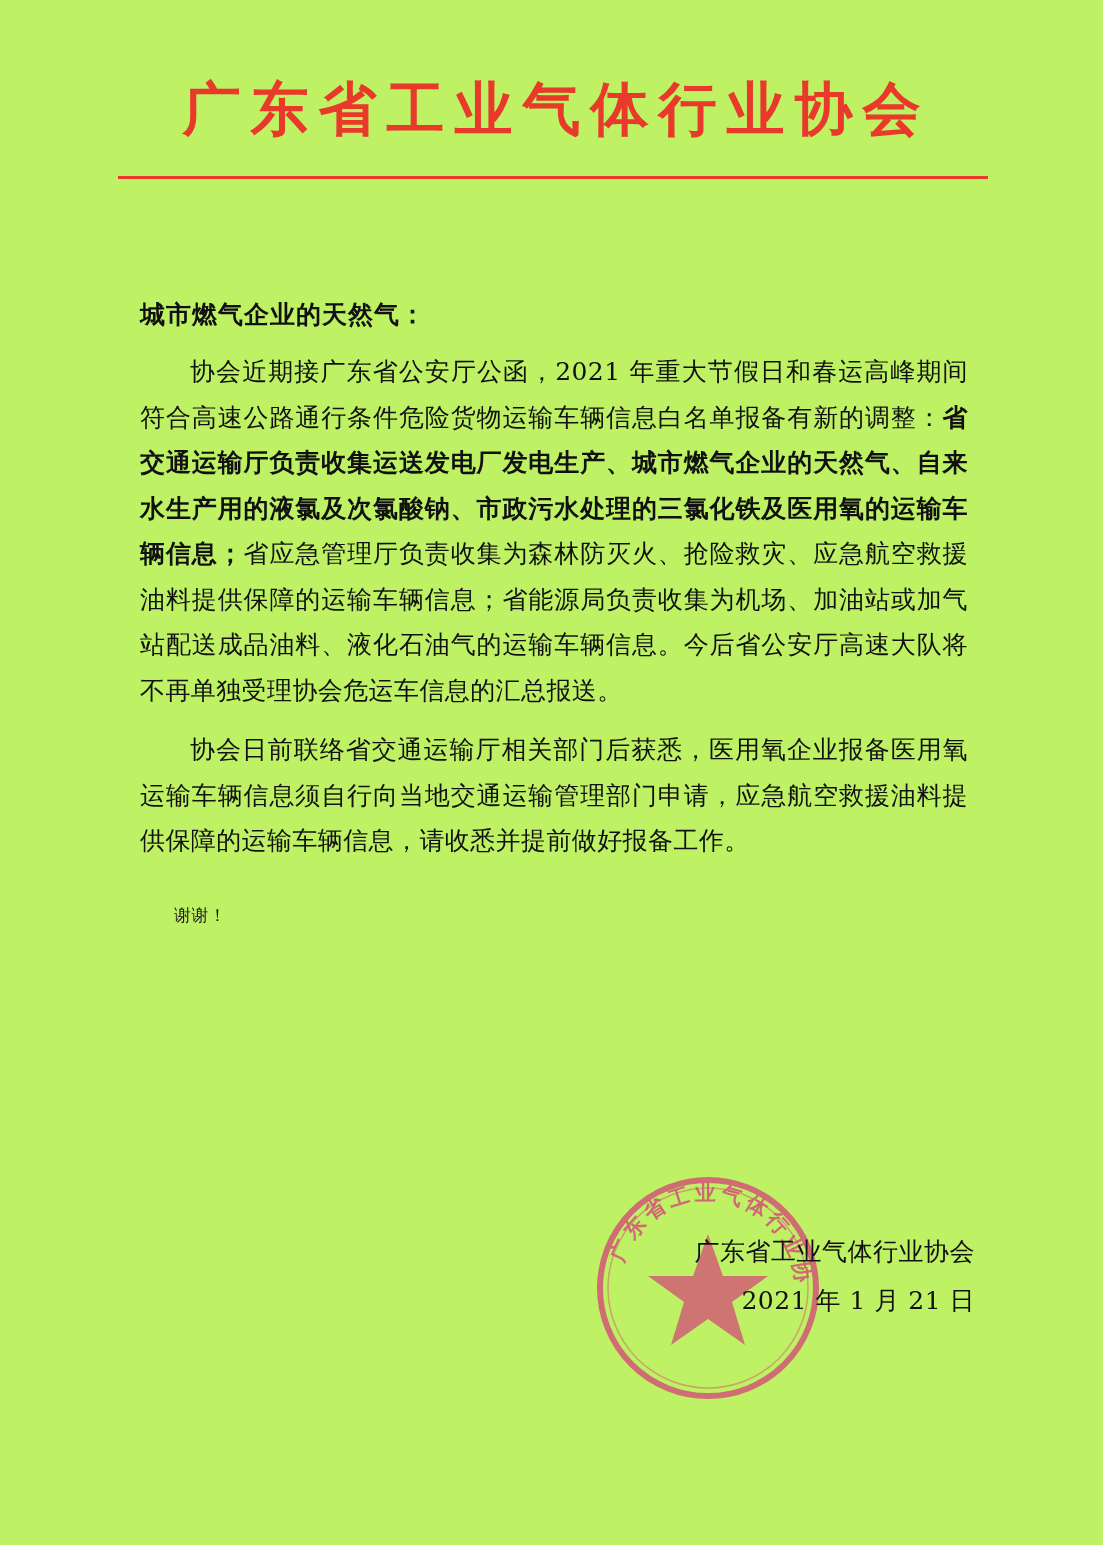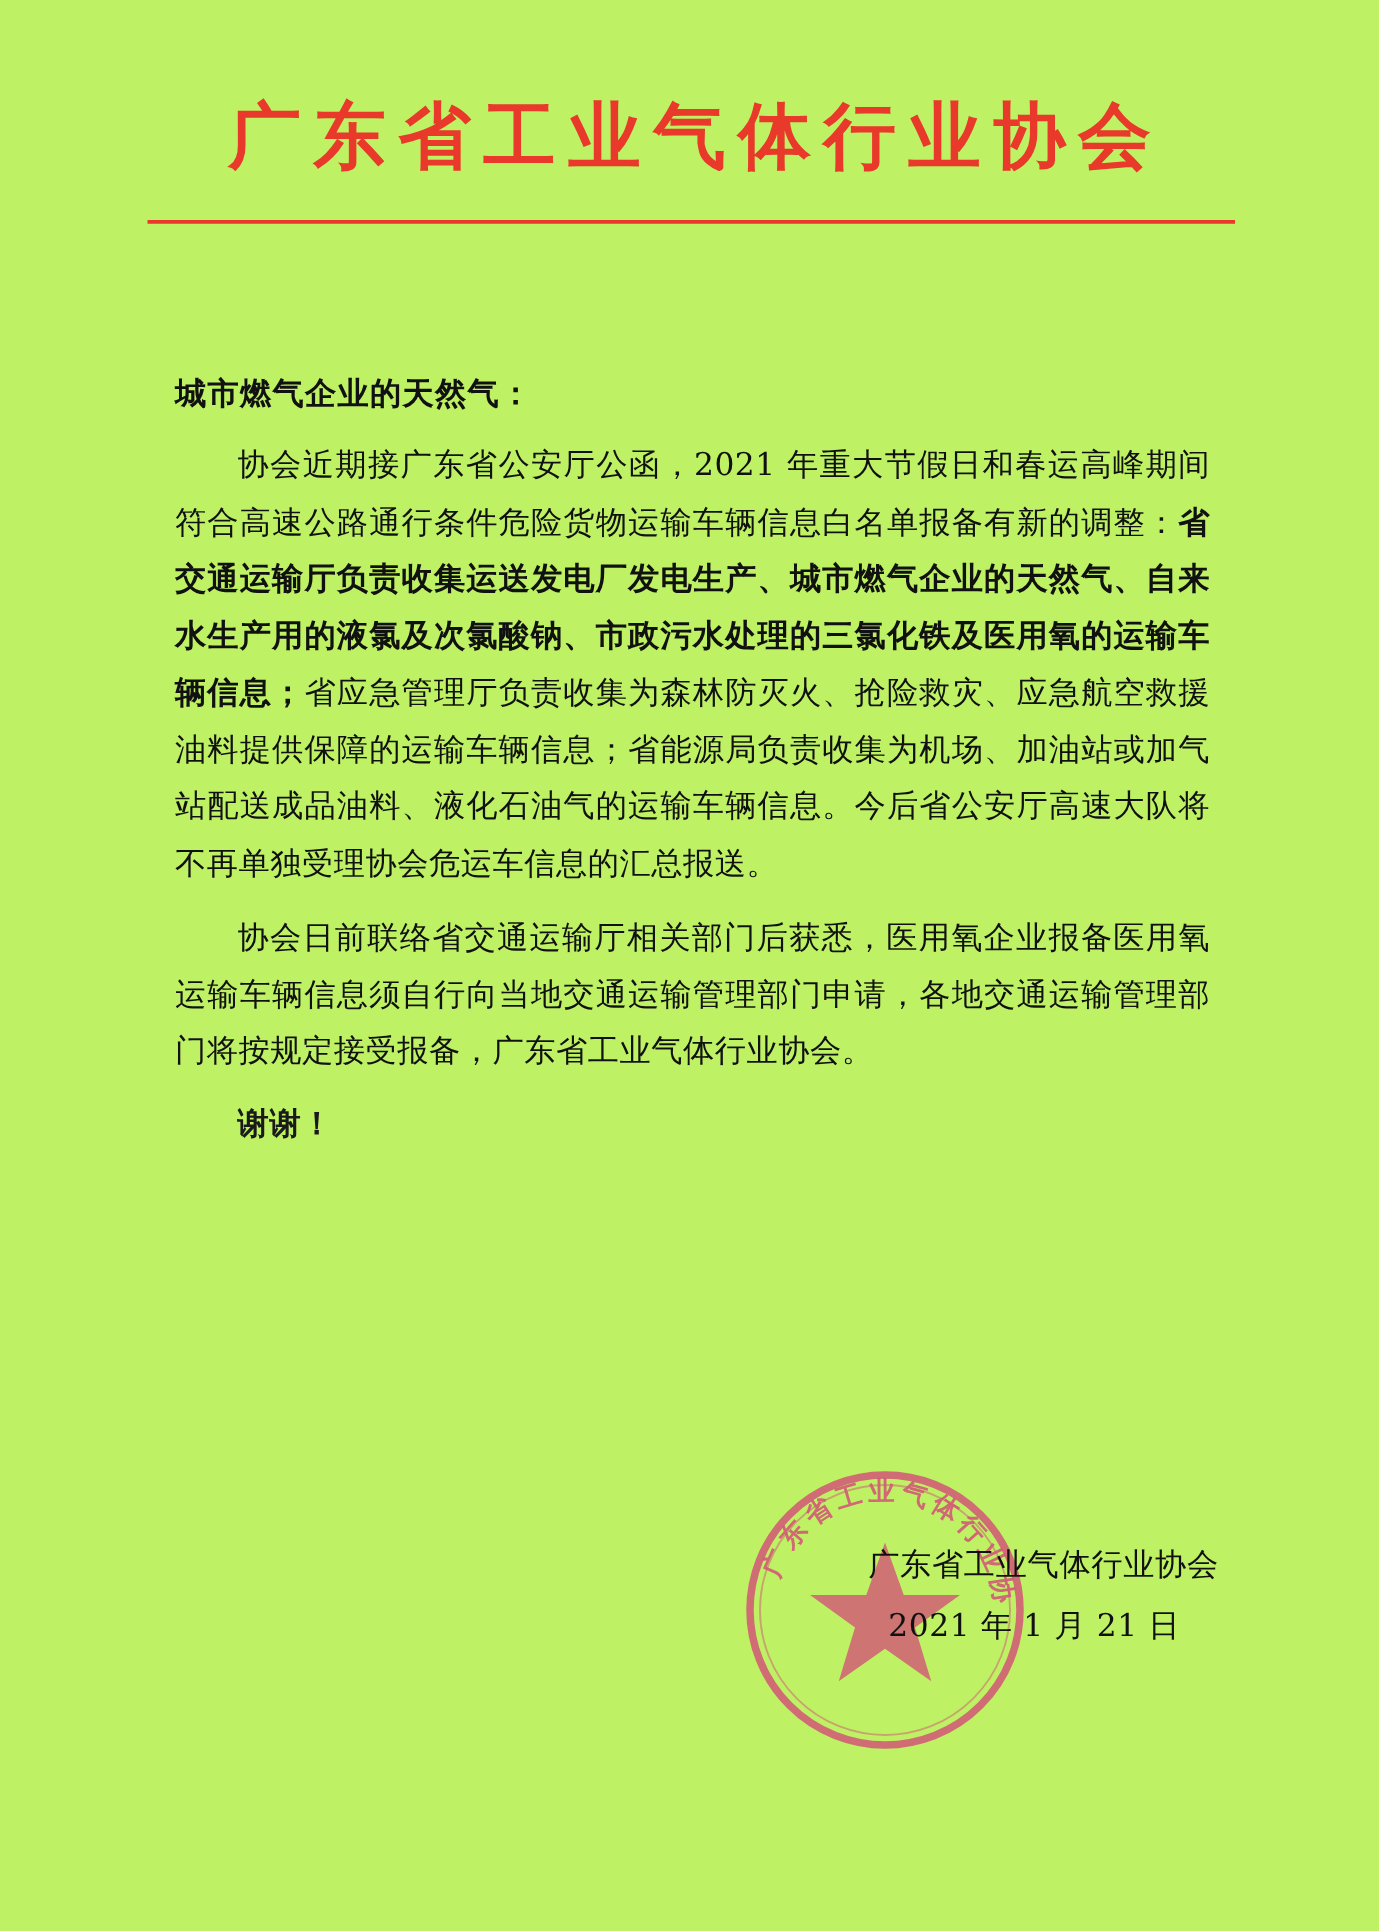--- a/index.html
+++ b/index.html
@@ -147,7 +147,7 @@
       <span>协会近期接广东省公安厅公函，2021 年重大节假日和春运高峰期间符合高速公路通行条件危险货物运输车辆信息白名单报备有新的调整：</span><b>省交通运输厅负责收集运送发电厂发电生产、城市燃气企业的天然气、自来水生产用的液氯及次氯酸钠、市政污水处理的三氯化铁及医用氧的运输车辆信息；</b><span>省应急管理厅负责收集为森林防灭火、抢险救灾、应急航空救援油料提供保障的运输车辆信息；省能源局负责收集为机场、加油站或加气站配送成品油料、液化石油气的运输车辆信息。今后省公安厅高速大队将不再单独受理协会危运车信息的汇总报送。</span>
     </p>
 
-    <p class="para">协会日前联络省交通运输厅相关部门后获悉，医用氧企业报备医用氧运输车辆信息须自行向当地交通运输管理部门申请，各地交通运输管理部门将按规定接受报备，广东省工业气体行业协会。</p>
+    <p class="para">协会日前联络省交通运输厅相关部门后获悉，医用氧企业报备医用氧运输车辆信息须自行向当地交通运输管理部门申请，应急航空救援油料提供保障的运输车辆信息，请收悉并提前做好报备工作。</p>
 
     <div class="thanks">谢谢！</div>
   </div>

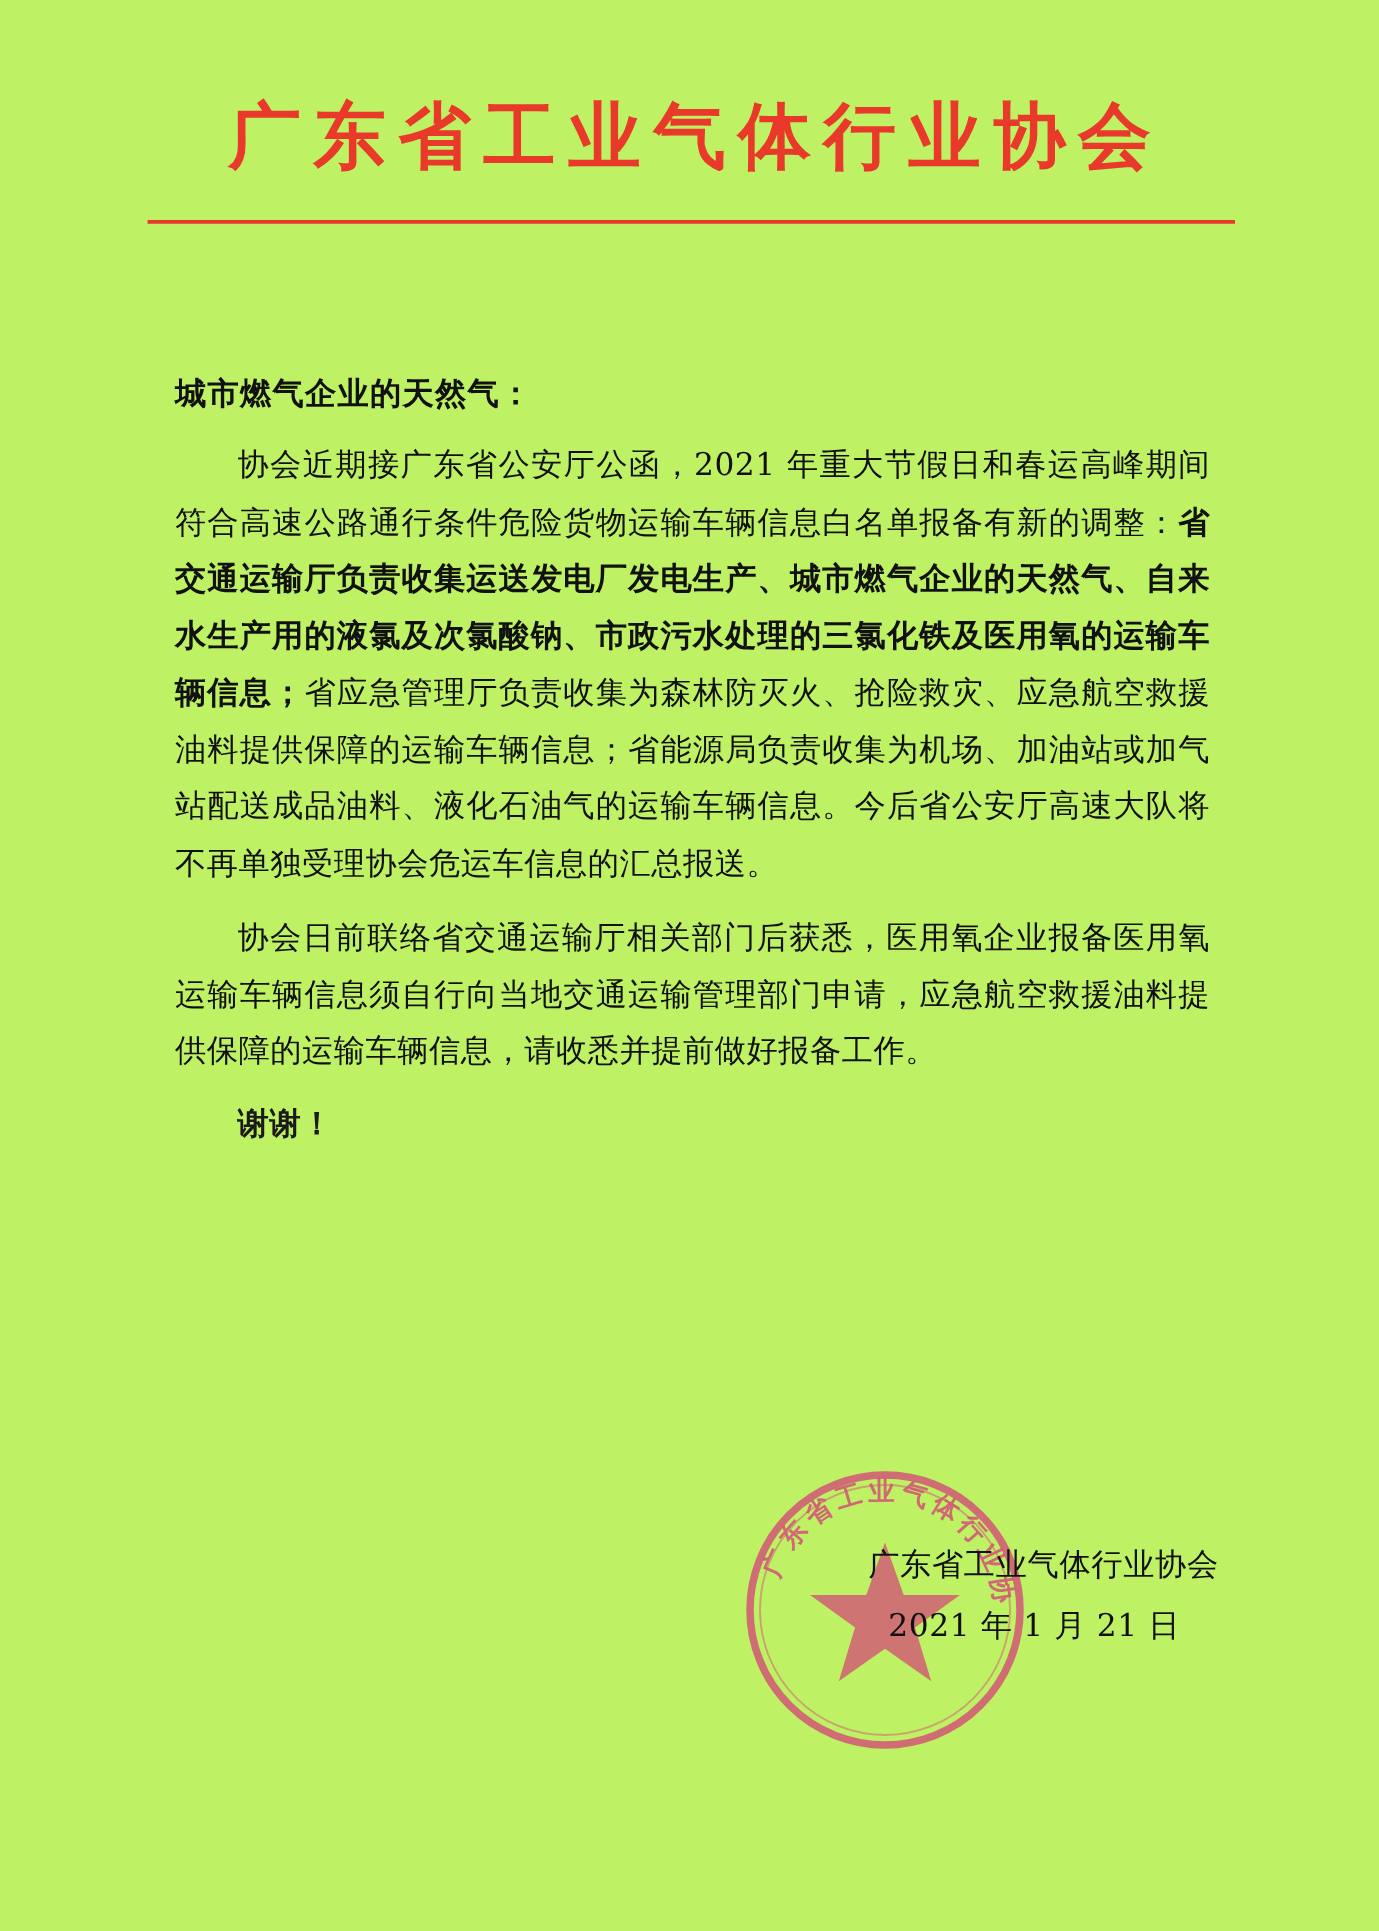--- a/index.html
+++ b/index.html
@@ -86,11 +86,10 @@
     color: #111;
   }
   .thanks {
-    font-size: 25px;
+    font-size: 17px;
     text-indent: 2em;
-    margin-top: 18px;
+    margin-top: 40px;
     letter-spacing: 0.5px;
-    font-weight: bold;
   }
 
   

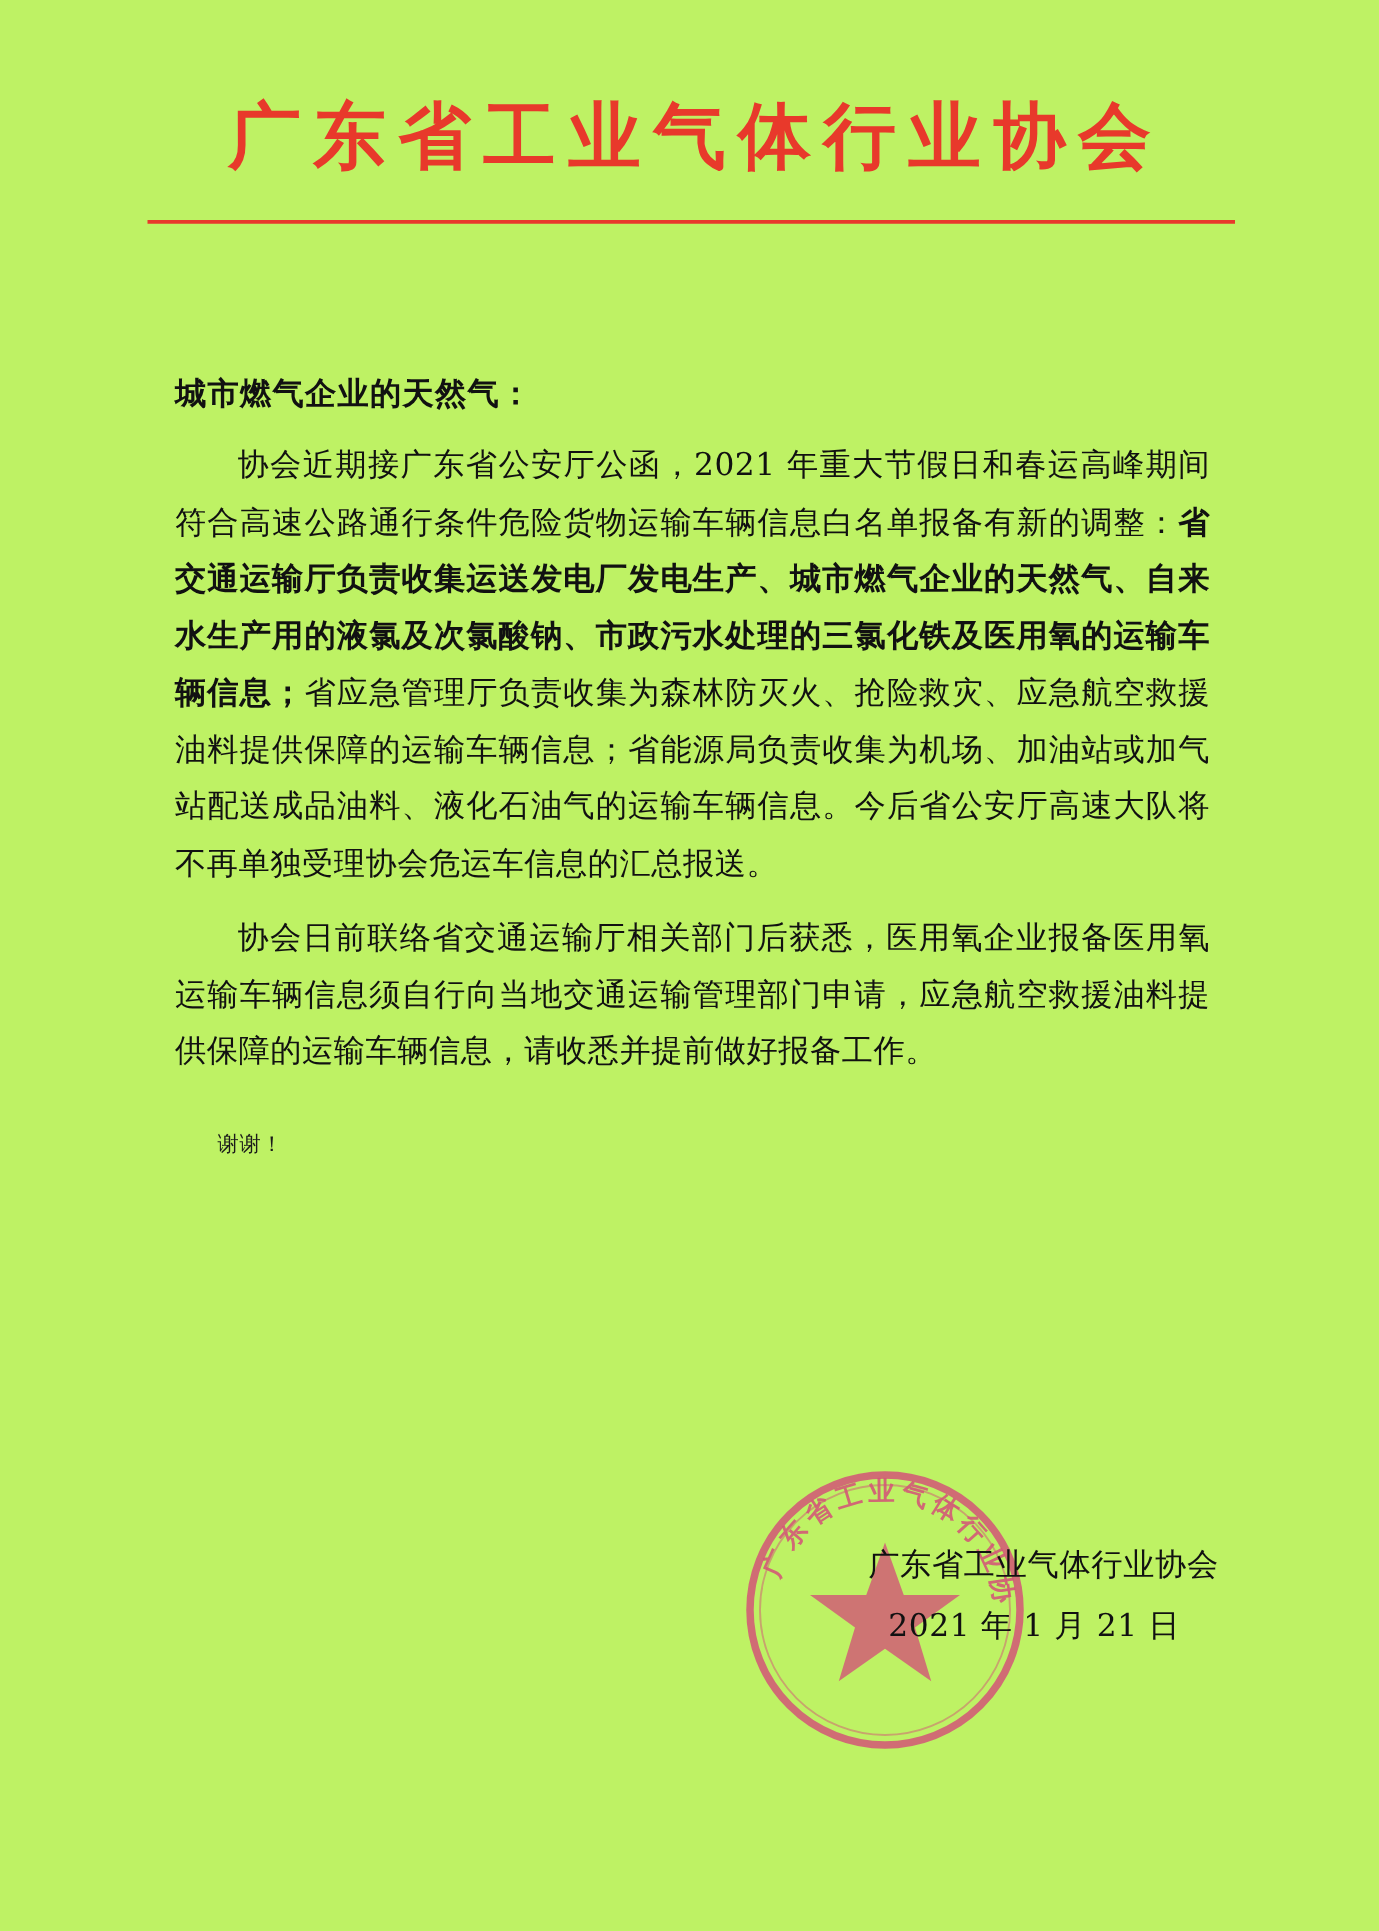--- a/index.html
+++ b/index.html
@@ -112,6 +112,7 @@
   }
   .sign-date {
     padding-left: 16px;
+    text-align: right;
   }
 
   

